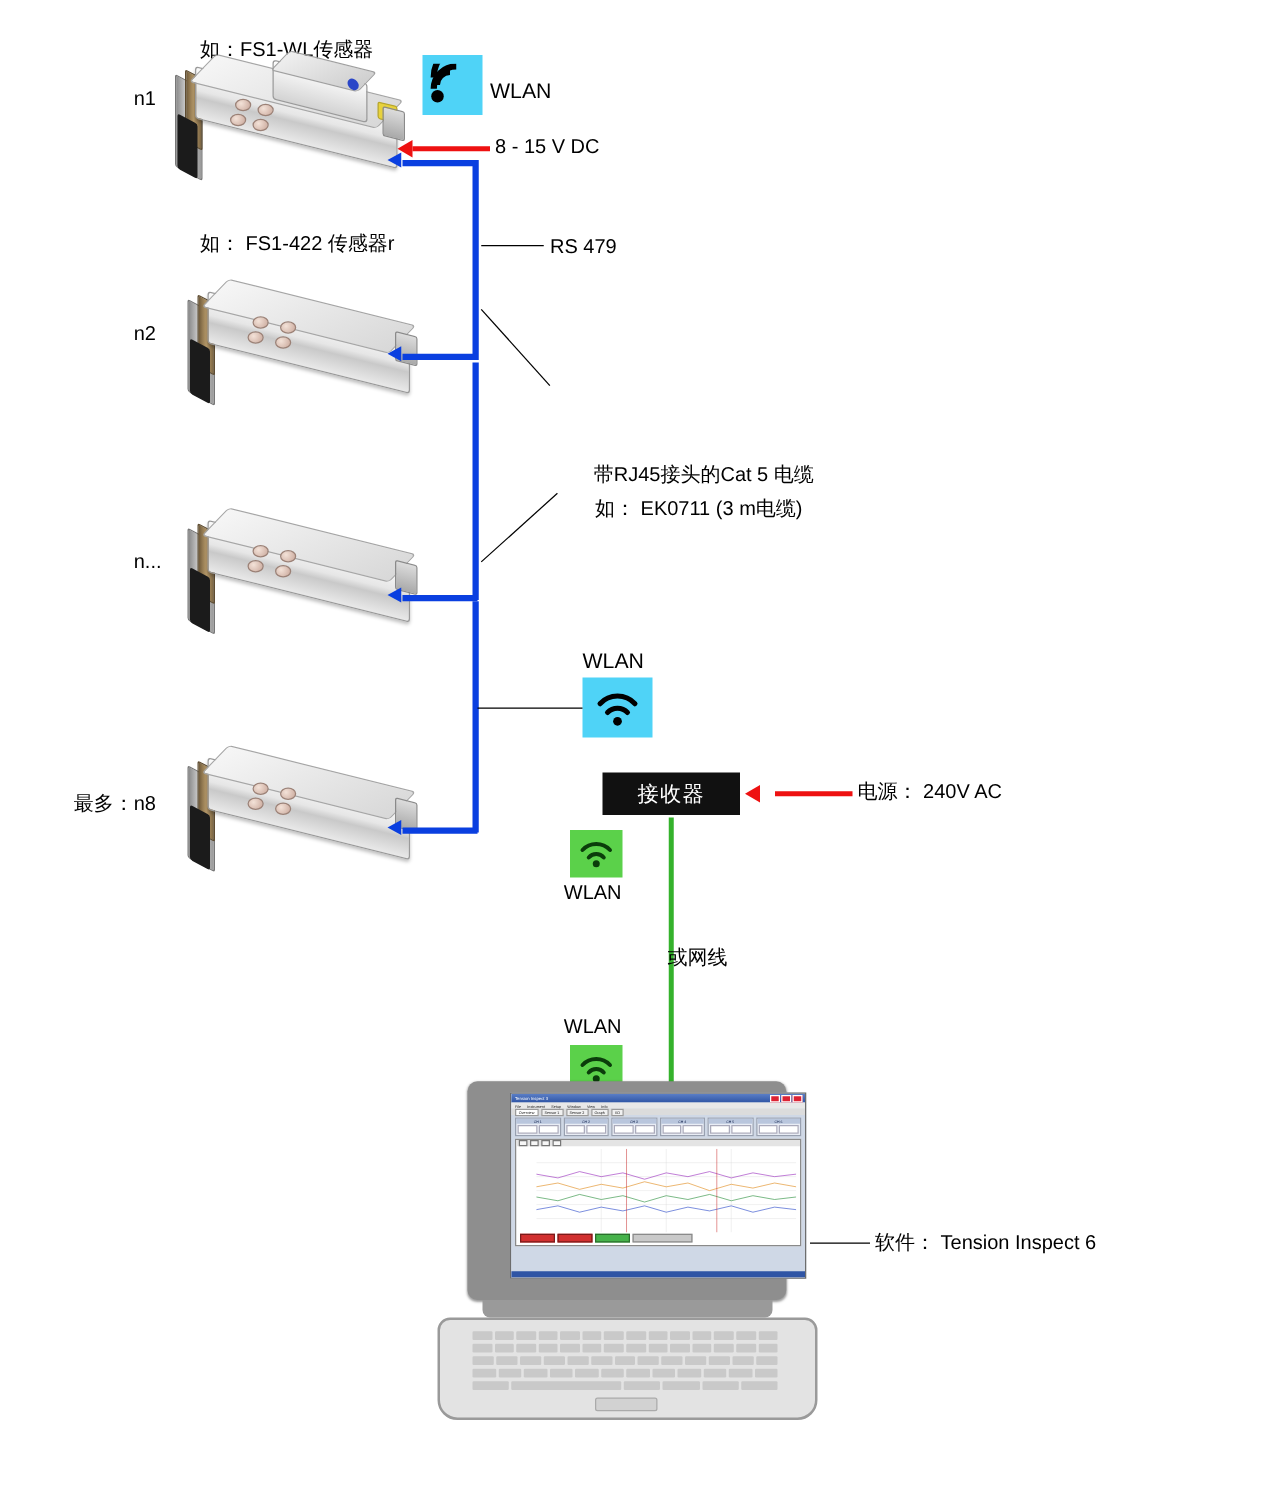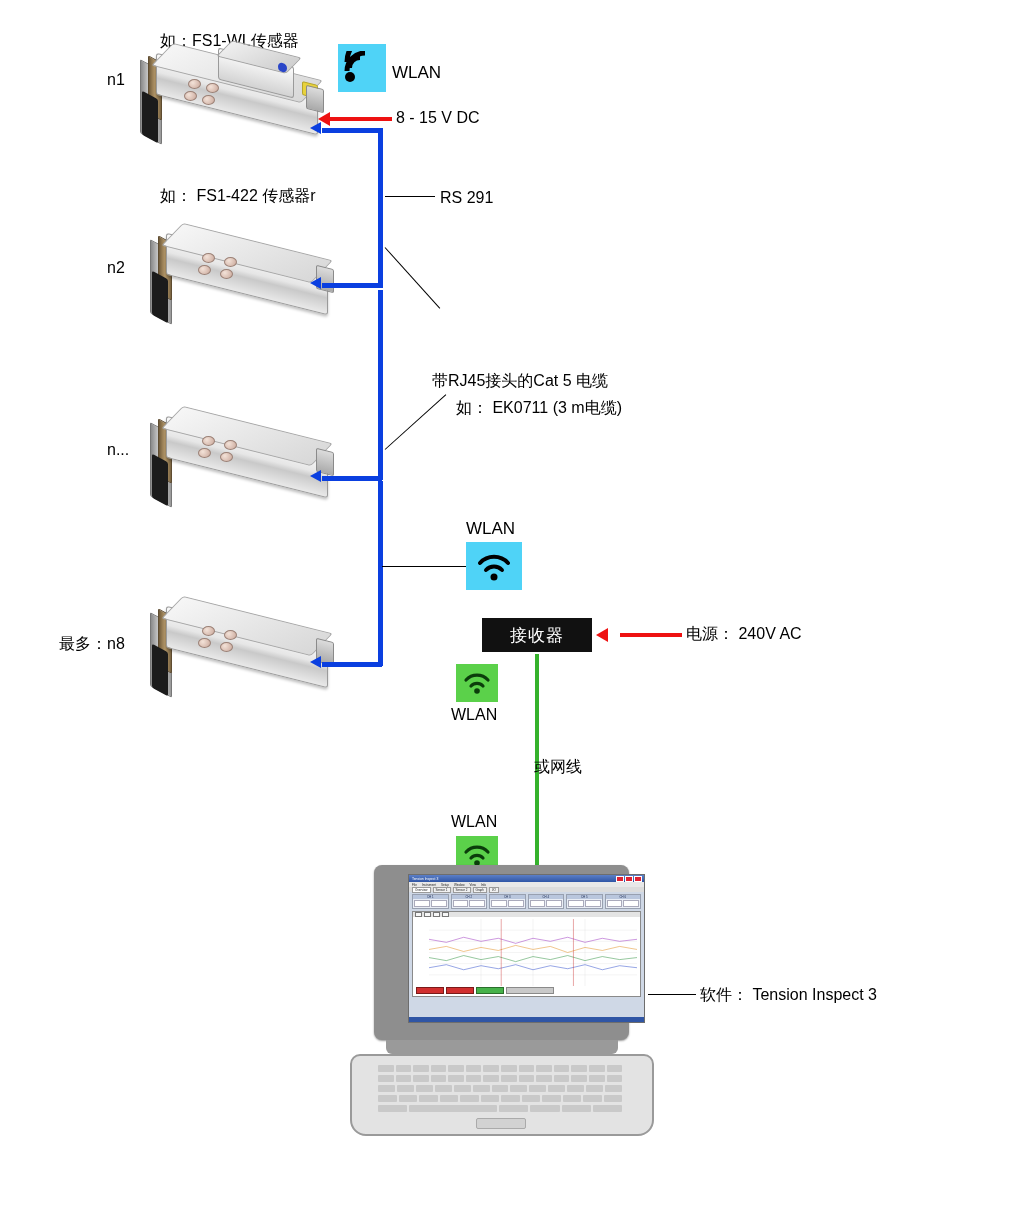--- a/index.html
+++ b/index.html
@@ -363,7 +363,7 @@
   <div class="arrow-blue" style="left:310px; top:656px;"></div>
 
   <div class="leader" style="left:385px; top:196px; width:50px;"></div>
-  <div class="lbl" style="left:440px; top:188px;">RS 291</div>
+  <div class="lbl" style="left:440px; top:188px;">RS 479</div>
 
   <div class="leader" style="left:385px; top:247px; width:82px; transform: rotate(48deg);"></div>
   <div class="leader" style="left:385px; top:449px; width:82px; transform: rotate(-42deg);"></div>

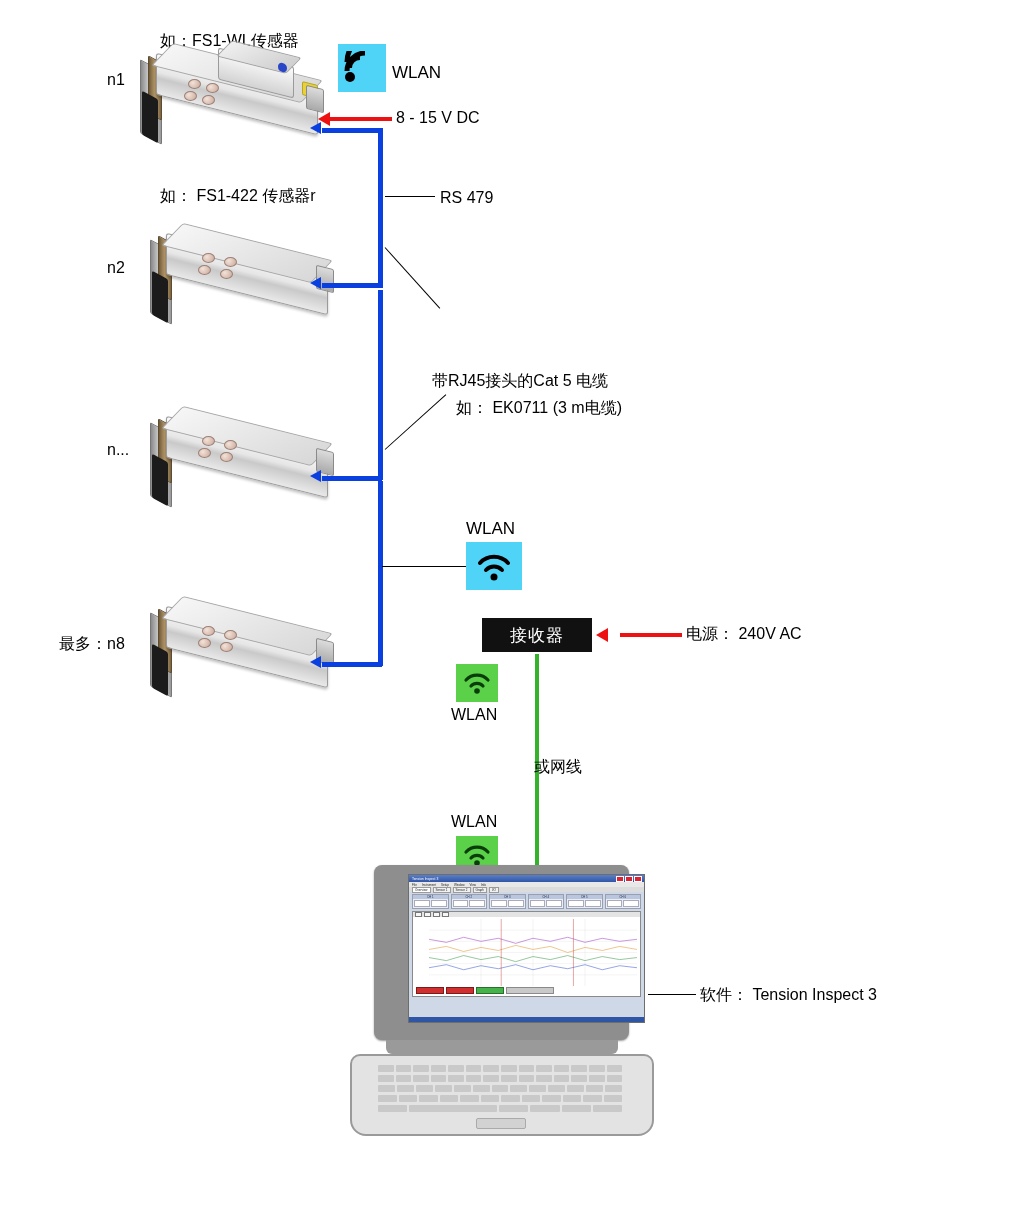--- a/index.html
+++ b/index.html
@@ -367,7 +367,7 @@
 
   <div class="leader" style="left:385px; top:247px; width:82px; transform: rotate(48deg);"></div>
   <div class="leader" style="left:385px; top:449px; width:82px; transform: rotate(-42deg);"></div>
-  <div class="lbl" style="left:432px; top:371px;text-align:center;">带RJ45接头的Cat 5 电缆</div>
+  <div class="lbl" style="left:475px; top:371px;text-align:center;">带RJ45接头的Cat 5 电缆</div>
   <div class="lbl" style="left:456px; top:398px;">如： EK0711 (3 m电缆)</div>
 
   <div class="lbl" style="left:466px; top:518px; font-size:17px;">WLAN</div>

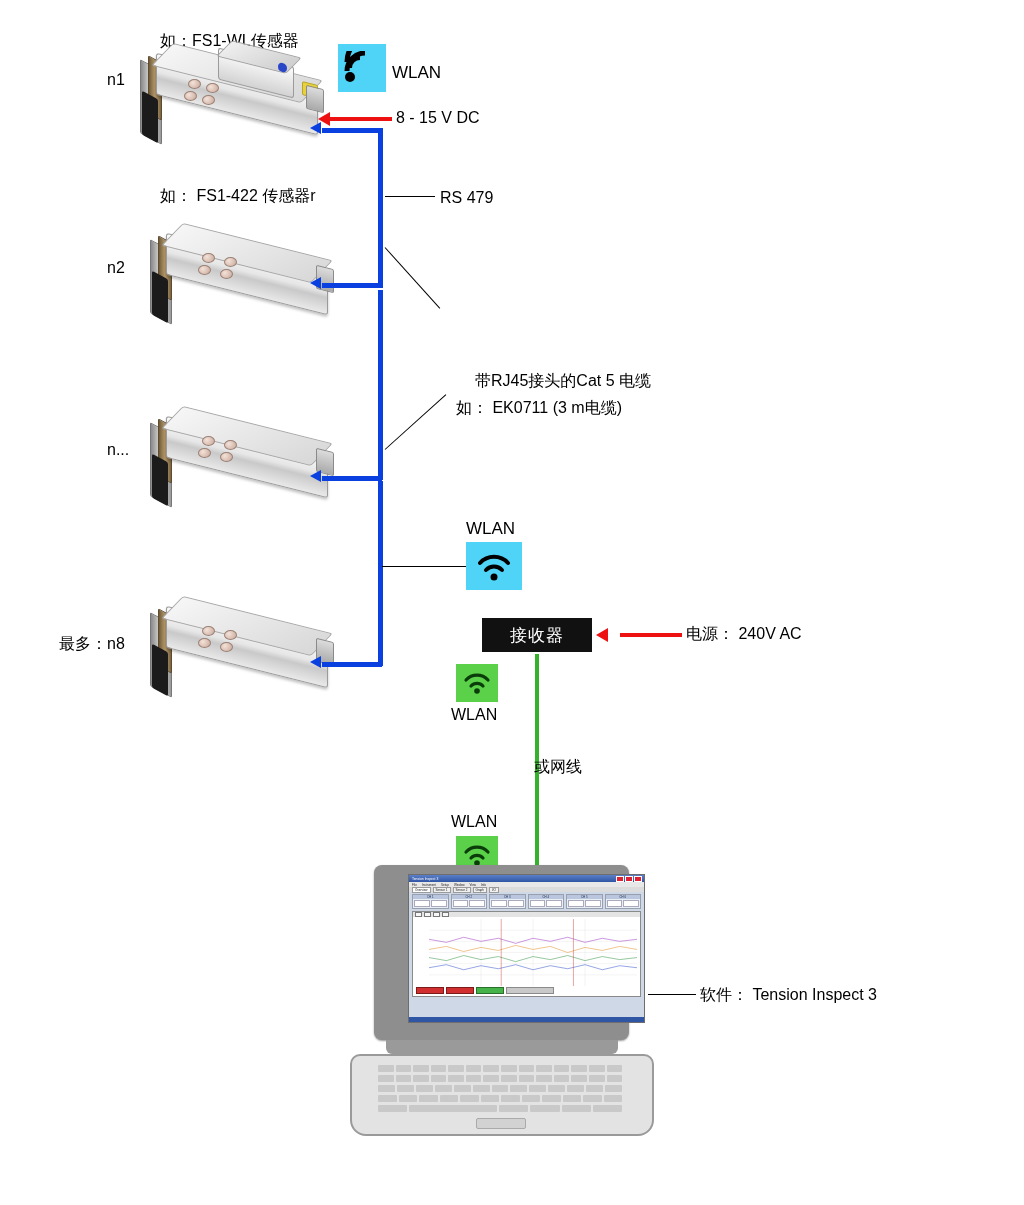--- a/index.html
+++ b/index.html
@@ -368,7 +368,7 @@
   <div class="leader" style="left:385px; top:247px; width:82px; transform: rotate(48deg);"></div>
   <div class="leader" style="left:385px; top:449px; width:82px; transform: rotate(-42deg);"></div>
   <div class="lbl" style="left:475px; top:371px;text-align:center;">带RJ45接头的Cat 5 电缆</div>
-  <div class="lbl" style="left:456px; top:398px;">如： EK0711 (3 m电缆)</div>
+  <div class="lbl" style="left:476px; top:398px;">如： EK0711 (3 m电缆)</div>
 
   <div class="lbl" style="left:466px; top:518px; font-size:17px;">WLAN</div>
   <div class="wlan-box cyan" style="left:466px; top:542px; width:56px; height:48px;">

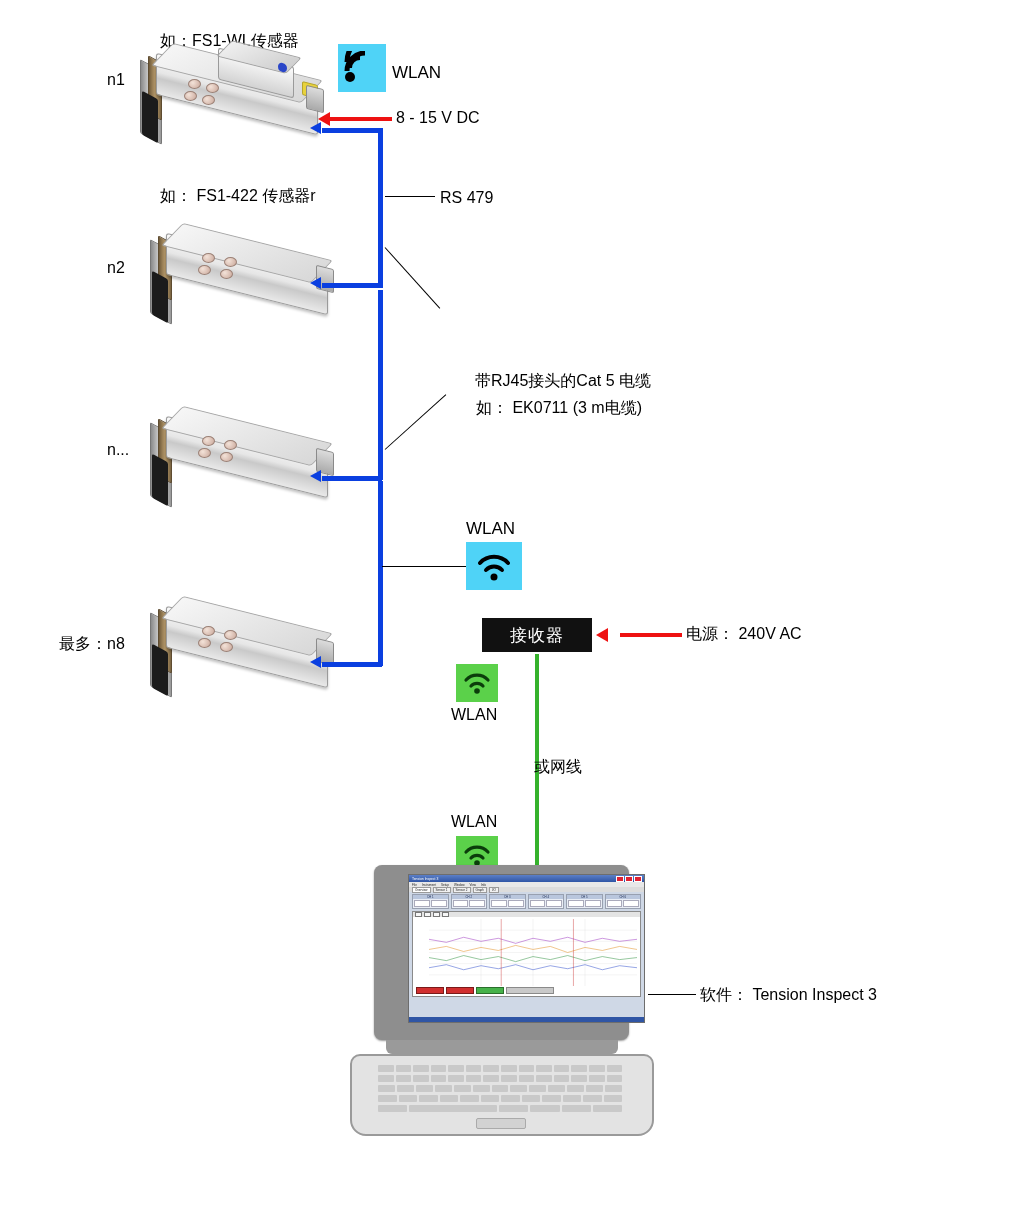--- a/index.html
+++ b/index.html
@@ -611,7 +611,7 @@
   </div>
 
   <div class="leader" style="left:648px; top:994px; width:48px;"></div>
-  <div class="lbl" style="left:700px; top:985px;">软件： Tension Inspect 3</div>
+  <div class="lbl" style="left:700px; top:985px;">软件： Tension Inspect 6</div>
 
 </div>
 

